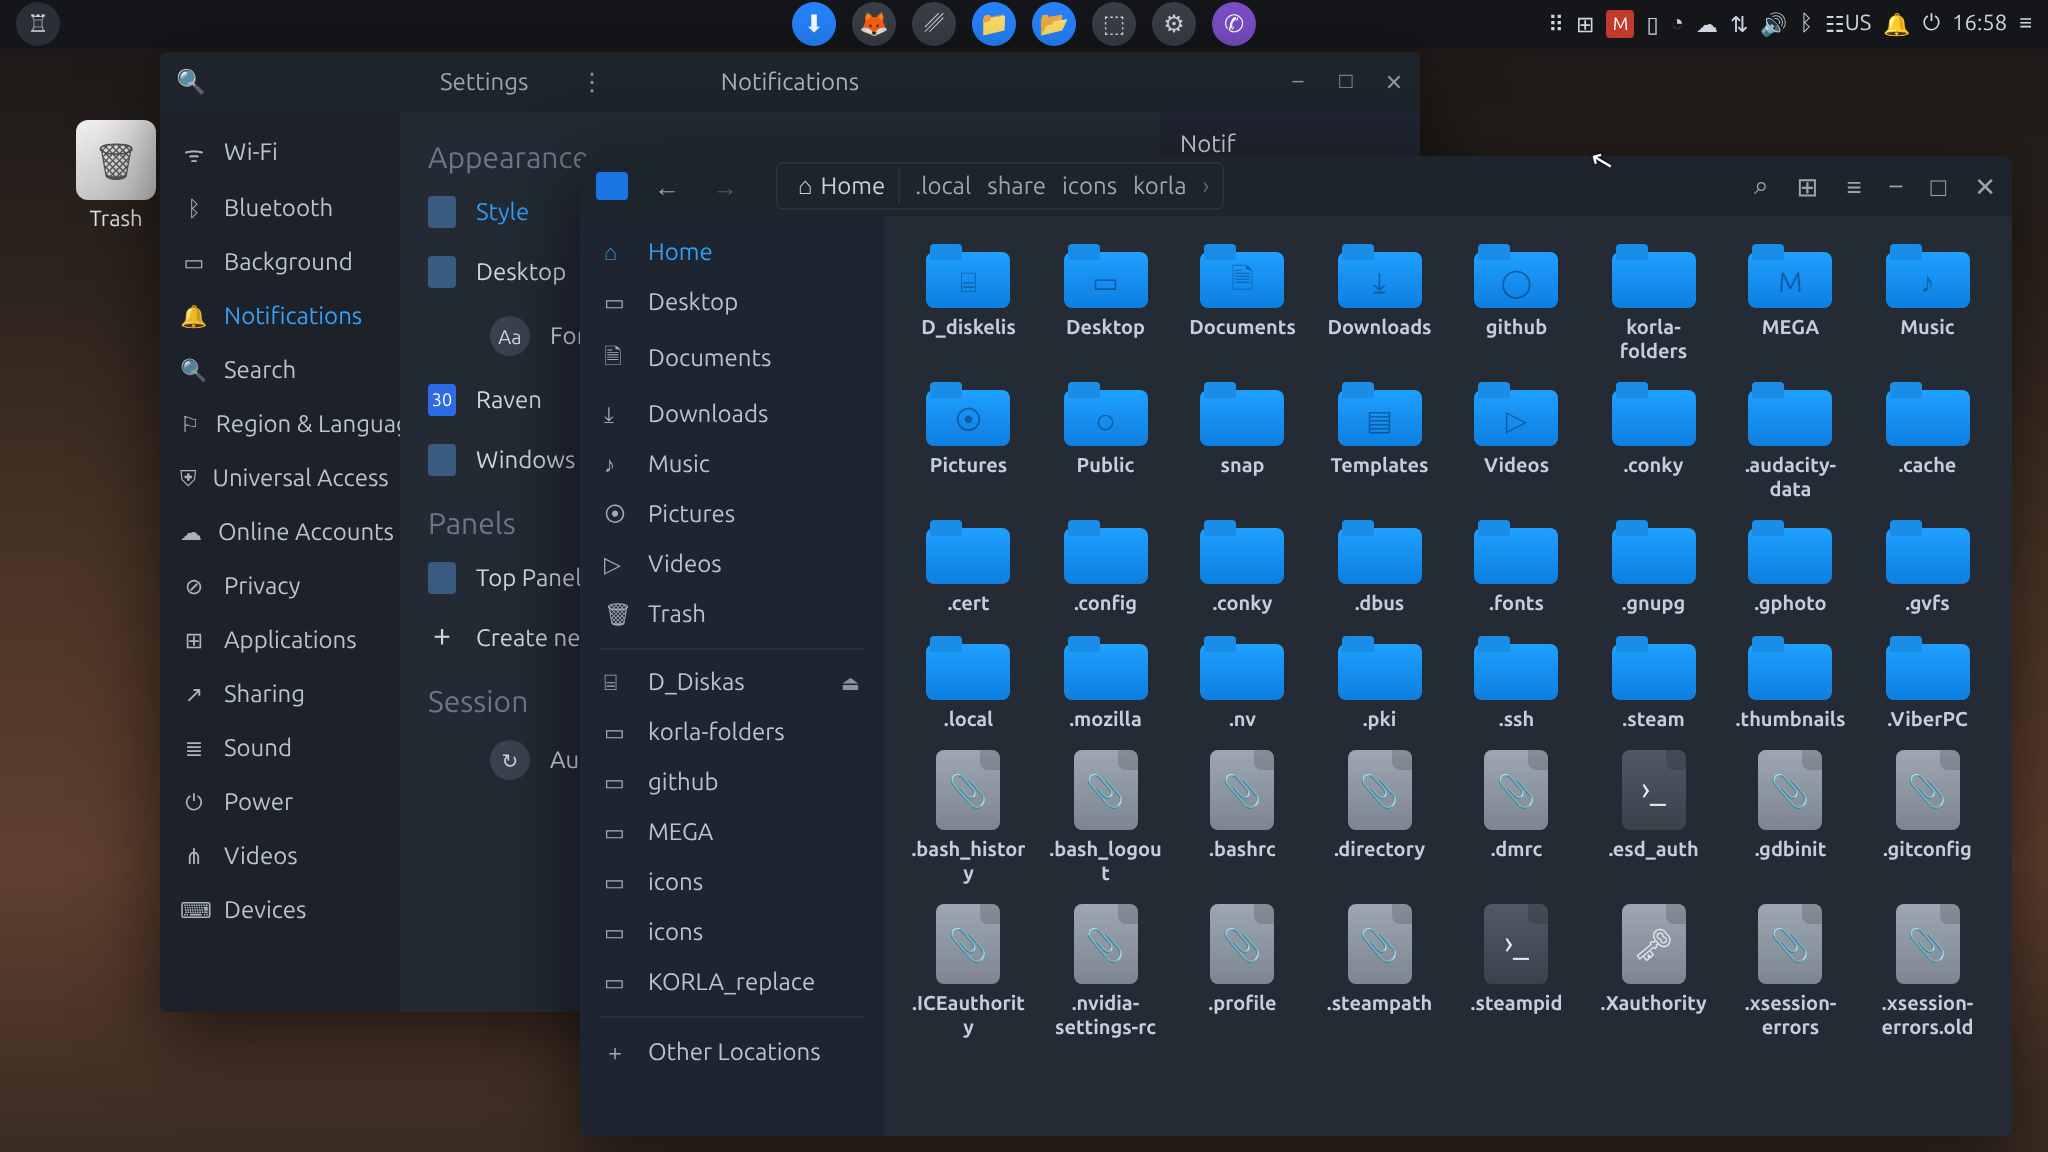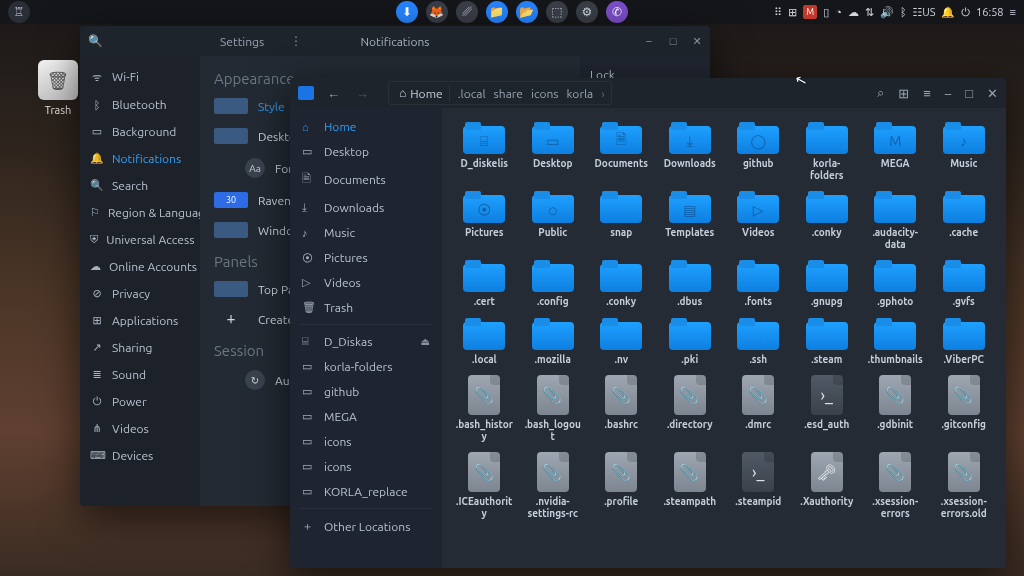--- a/index.html
+++ b/index.html
@@ -237,6 +237,7 @@
         </div>
       </div>
     <div class="notif-panel">
+      <div class="hdr">Notif</div>
       <div class="opt">Lock</div>
     </div>
   </div>

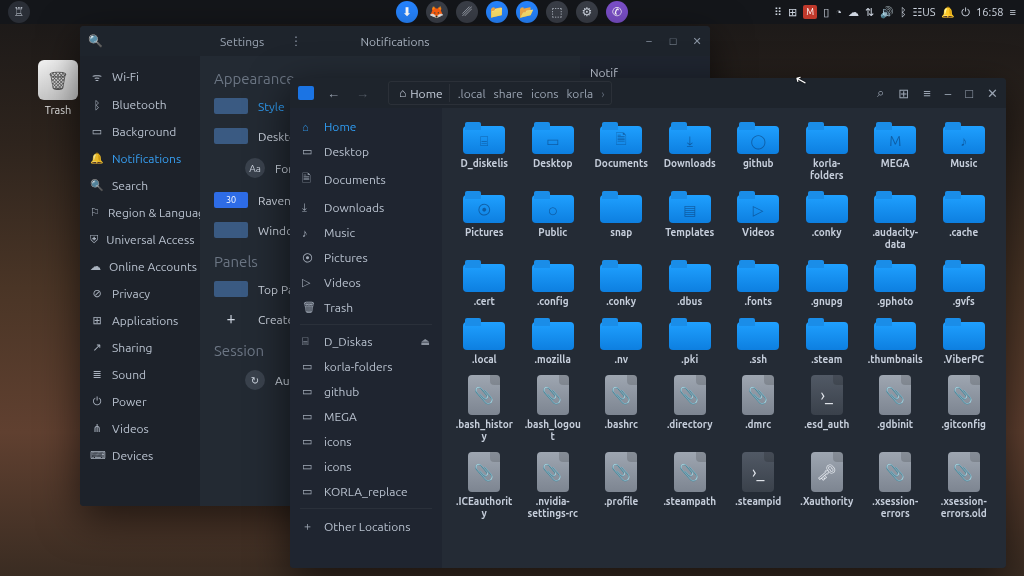--- a/index.html
+++ b/index.html
@@ -44,7 +44,7 @@
 .scontent .group-label { padding:8px 14px 4px; color:#6c7684; font-size:15px;}
 .scontent .row { display:flex; align-items:center; gap:10px; padding:7px 14px; cursor:pointer; color:#cfd6e1;}
 .scontent .row.active { color:#2f9df4; }
-.scontent .row .thumb { width:34px; height:16px; border-radius:2px; background:#3a5a82; }
+.scontent .row .thumb { width:14px; height:16px; border-radius:2px; background:#3a5a82; }
 .scontent .row .thumb.add { background:none; font-size:16px; text-align:center; line-height:14px; }
 .scontent .row .thumb.dot { width:20px; height:20px; border-radius:50%; background:#3a424d; display:flex; align-items:center; justify-content:center; font-size:10px;margin-left:31px;}
 .scontent .row .thumb.cal { background:#2e6ce6; color:#fff; font-size:9px; display:flex;align-items:center;justify-content:center; }

